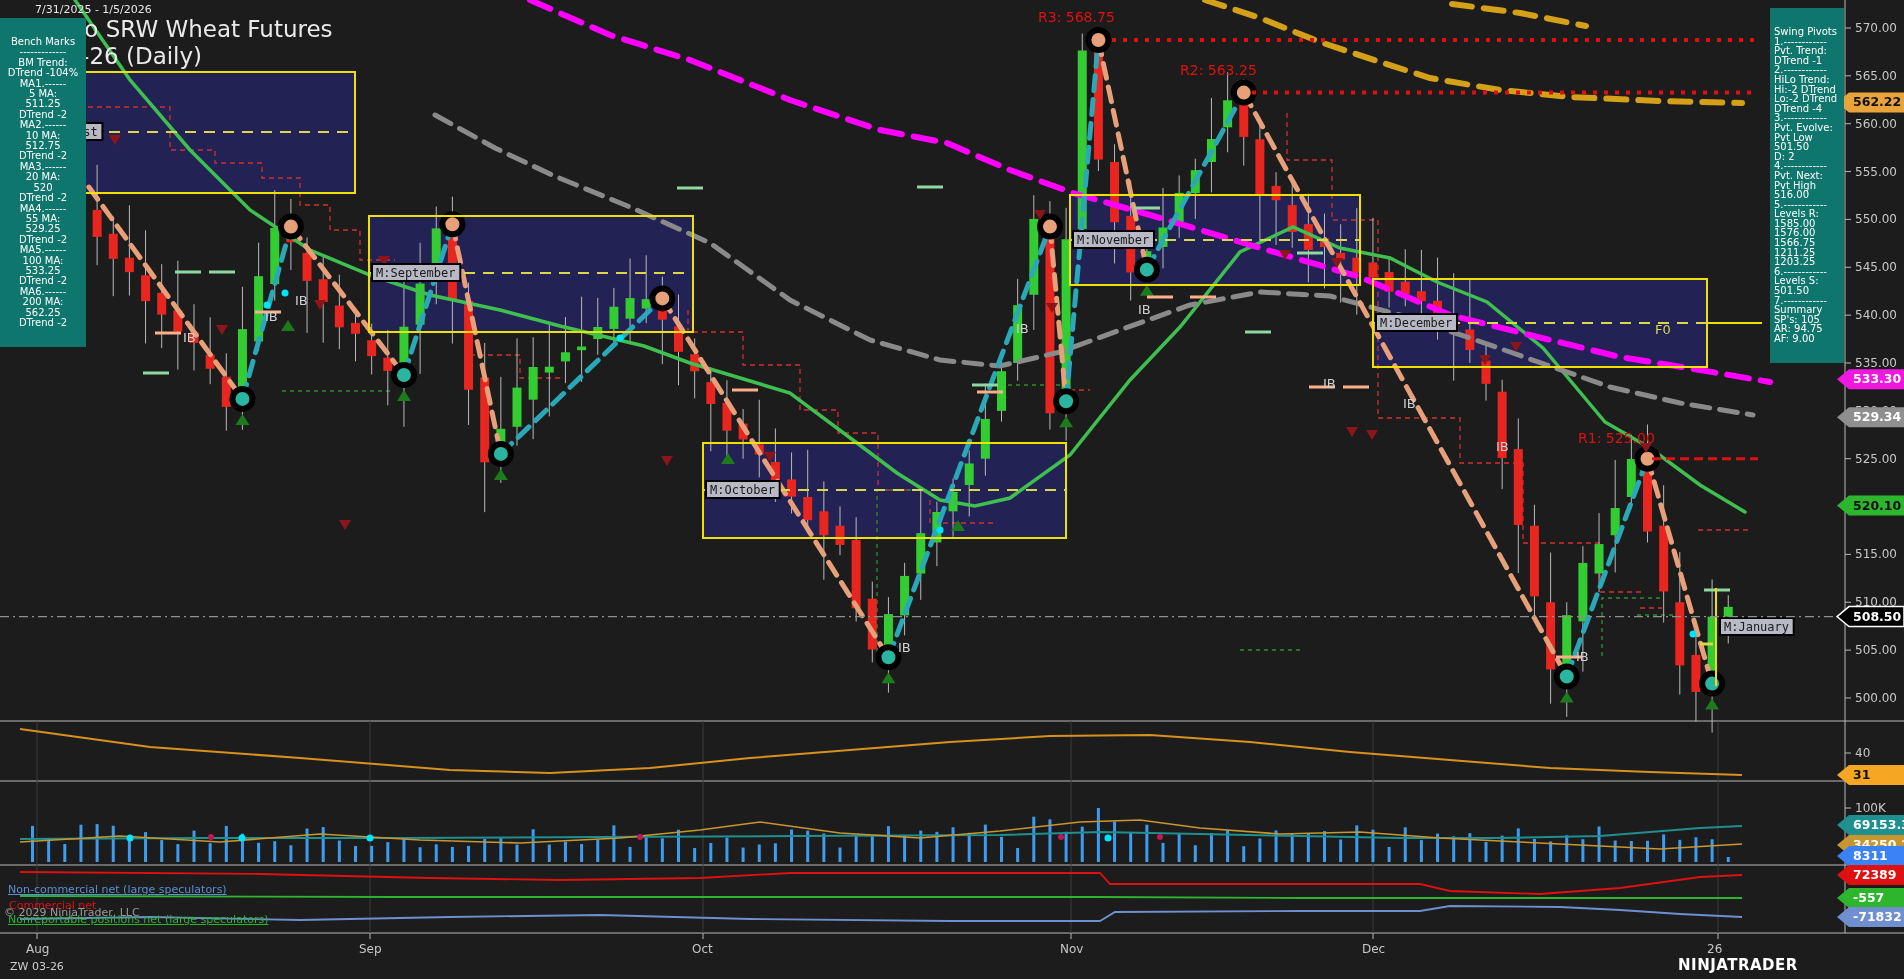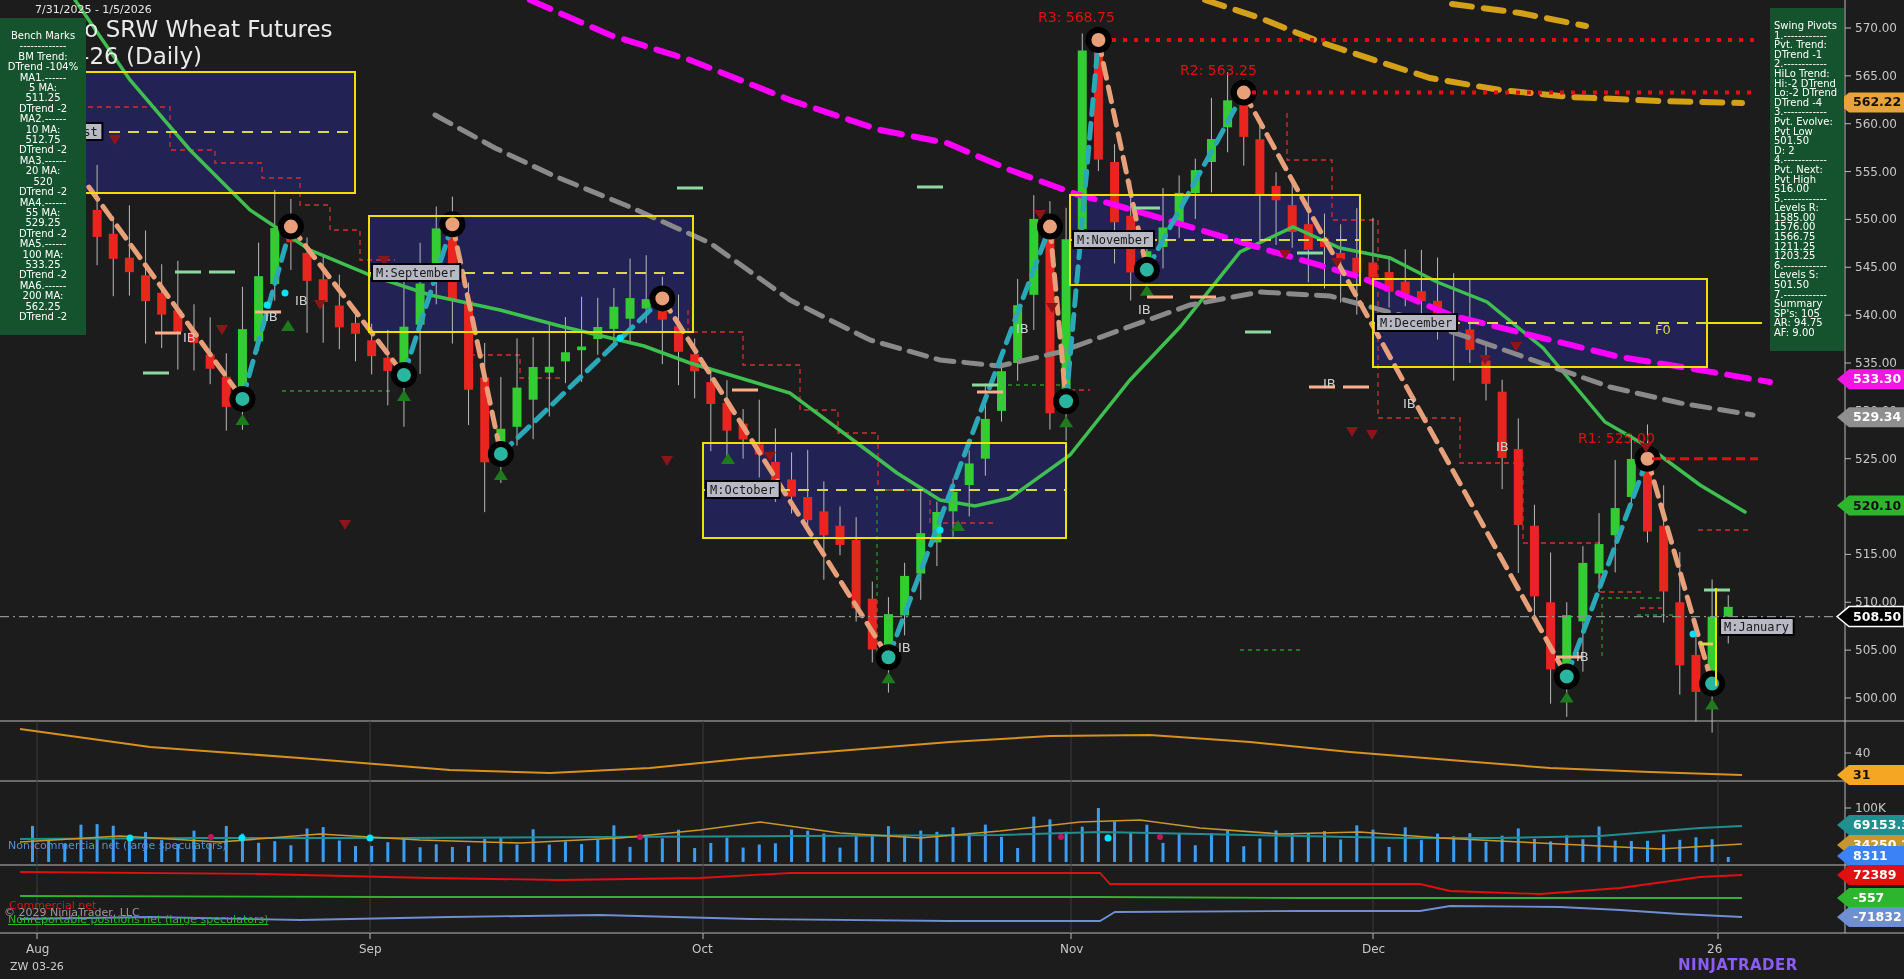--- a/index.html
+++ b/index.html
@@ -9,7 +9,7 @@
   .abs{position:absolute;}
   #date-range{left:7px;top:3px;color:#e8e8e8;font-size:11px;z-index:6;margin-left:28px;}
   #title{left:6px;top:16px;color:#eaeaea;font-size:23px;line-height:27px;z-index:4;white-space:nowrap;}
-  .blackpanel{background:#14532d;color:#fff;font-size:10px;line-height:10.4px;padding:13px 4px;z-index:8;white-space:pre;}
+  .blackpanel{background:#0f766e;color:#fff;font-size:10px;line-height:10.4px;padding:19px 4px;z-index:8;white-space:pre;}
   #bench{left:0;top:18px;width:78px;text-align:center;}
   #swing{left:1770px;top:8px;width:66px;font-size:10px;line-height:9.6px;}
   .cotlbl{font-size:11px;z-index:5;white-space:nowrap;}

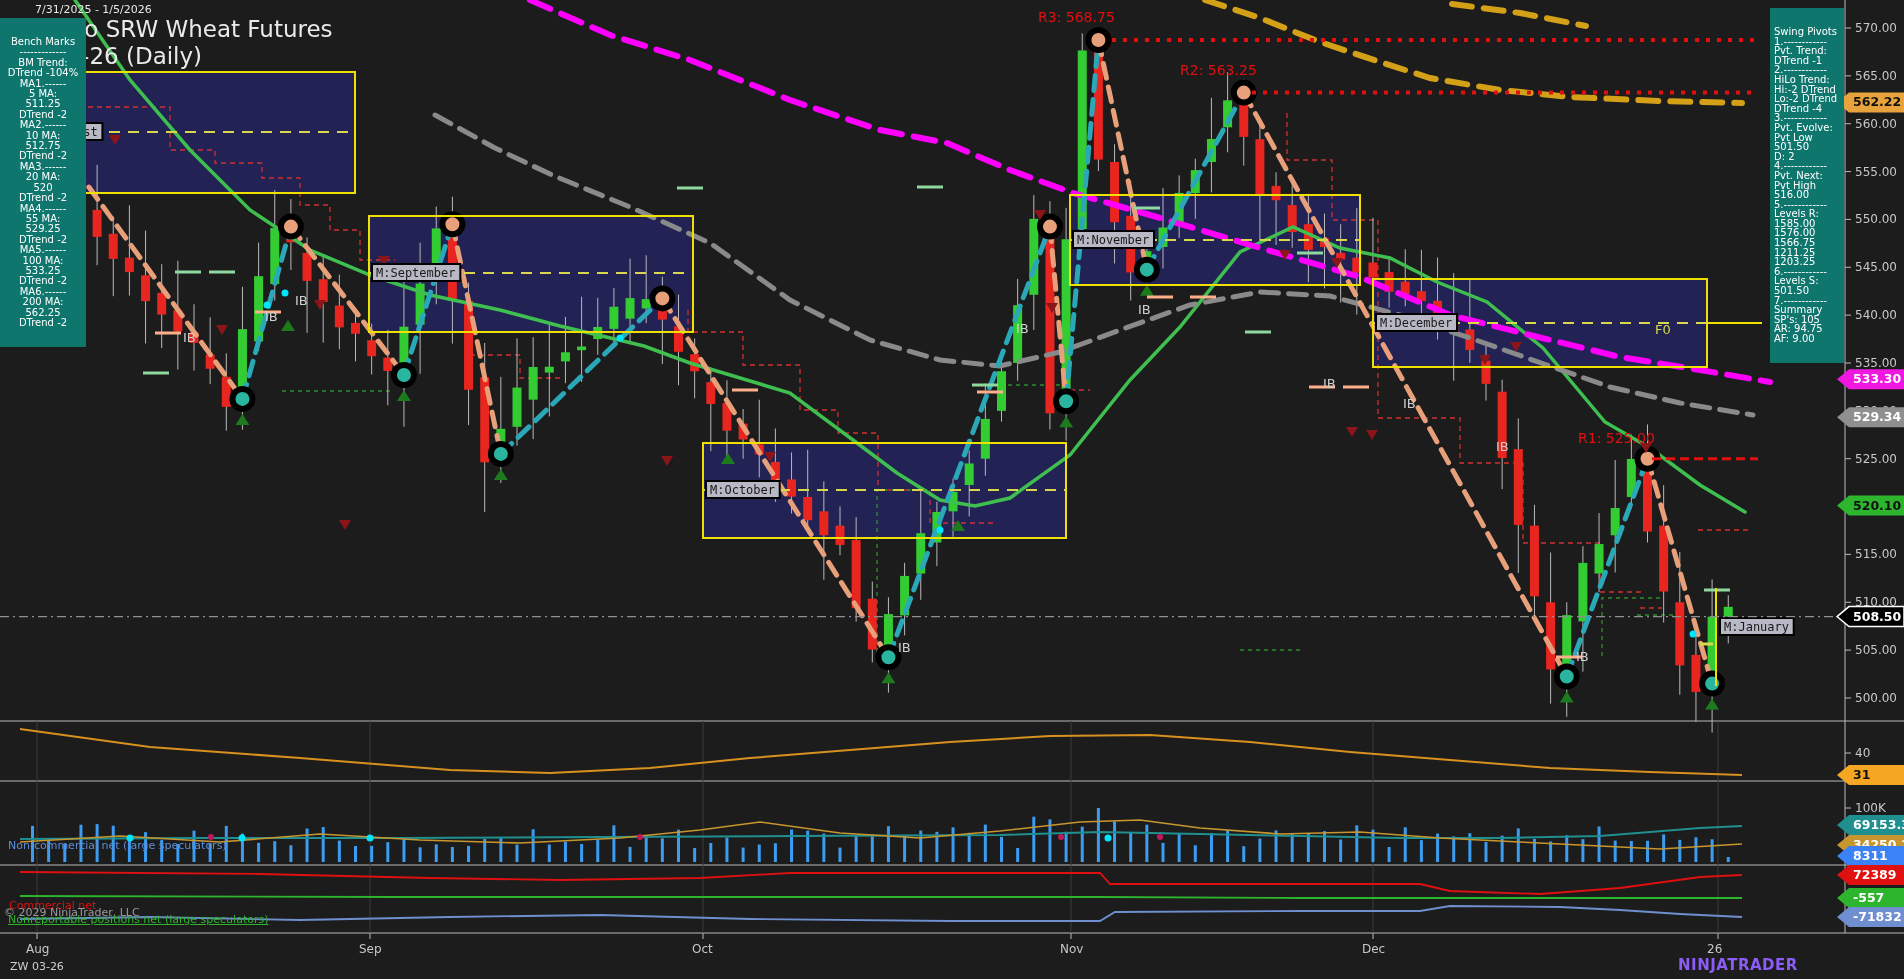--- a/index.html
+++ b/index.html
@@ -13,7 +13,7 @@
   #bench{left:0;top:18px;width:78px;text-align:center;}
   #swing{left:1770px;top:8px;width:66px;font-size:10px;line-height:9.6px;}
   .cotlbl{font-size:11px;z-index:5;white-space:nowrap;}
-  #cot-blue{left:8px;top:839px;color:#5b8dd6;}
+  #cot-blue{left:8px;top:883px;color:#5b8dd6;text-decoration:underline;}
   #cot-red{left:9px;top:899px;color:#e01010;text-align:center;}
   #cot-copy{left:4px;top:906px;color:#9a9a9a;}
   #cot-green{left:8px;top:913px;color:#2db52d;text-decoration:underline;}

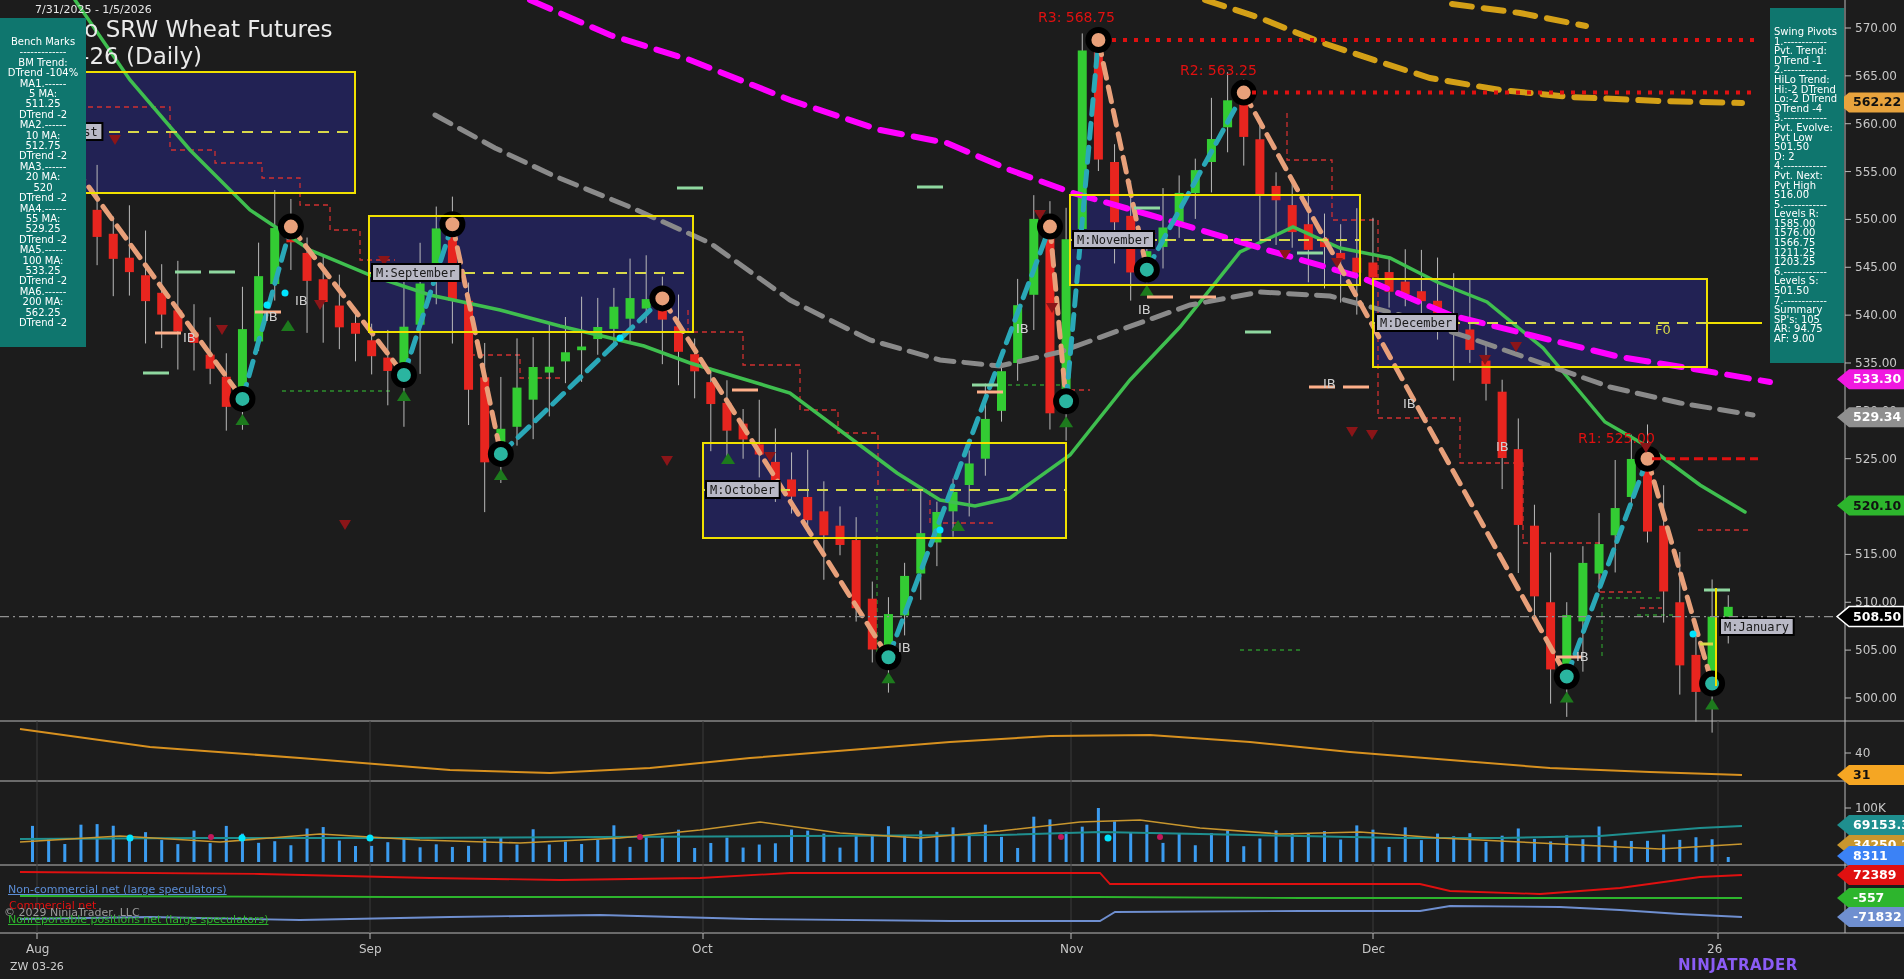--- a/index.html
+++ b/index.html
@@ -18,7 +18,7 @@
   #cot-copy{left:4px;top:906px;color:#9a9a9a;}
   #cot-green{left:8px;top:913px;color:#2db52d;text-decoration:underline;}
   #instr{left:10px;top:960px;color:#cfcfcf;font-size:11px;}
-  #brand{left:1678px;top:956px;color:#8b5cf6;font-size:15px;font-weight:bold;letter-spacing:.5px;}
+  #brand{left:1678px;top:956px;color:#ffffff;font-size:15px;font-weight:bold;letter-spacing:.5px;}
 </style>
 </head>
 <body>

